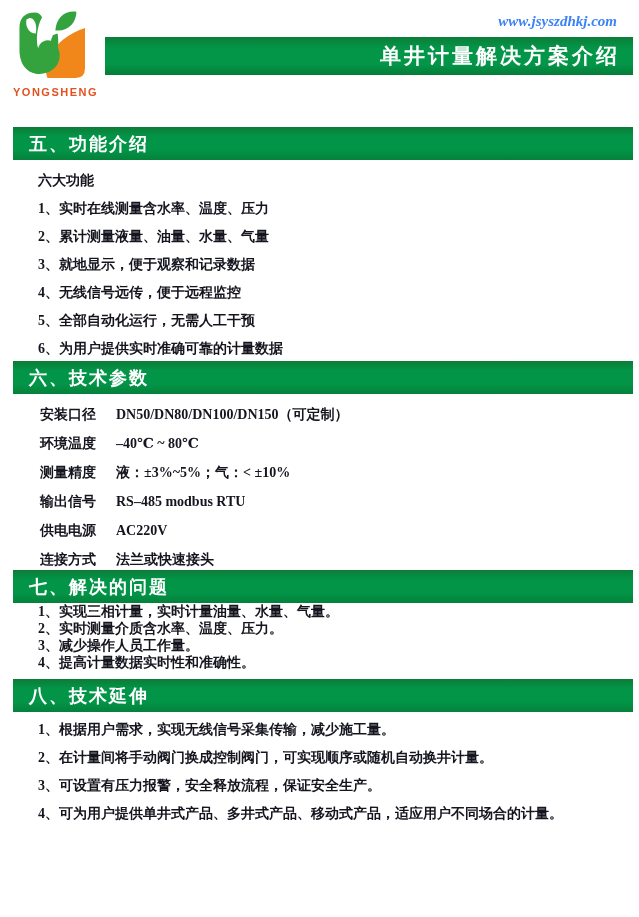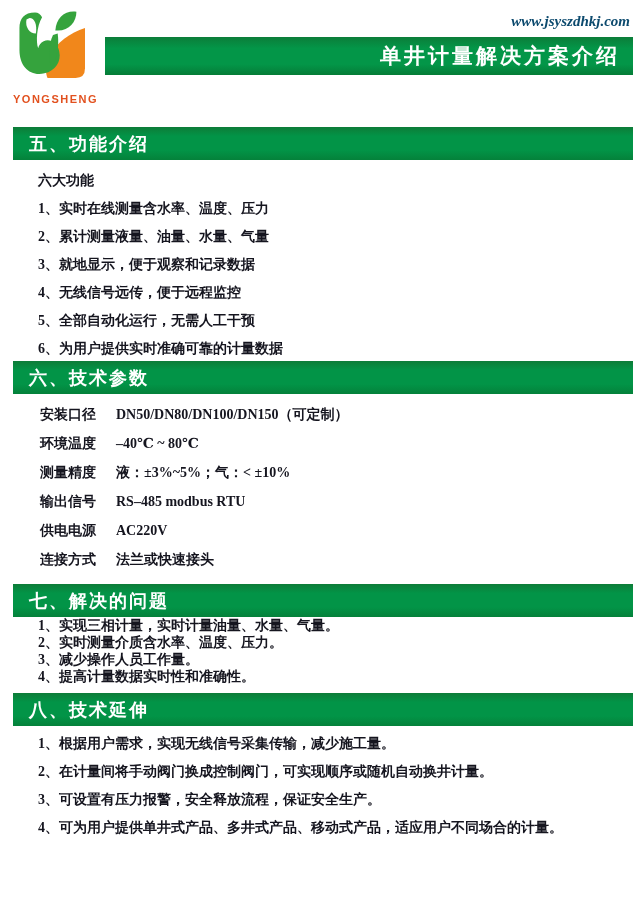--- a/index.html
+++ b/index.html
@@ -21,8 +21,8 @@
     color:#e2511f; margin-top:8px;text-align:right;
   }
   .site-url{
-    position:absolute; right:9px; top:13px;
-    font-weight:bold; font-style:italic; font-size:15px; color:#0c4a6e;
+    position:absolute; right:22px; top:13px;
+    font-weight:bold; font-style:italic; font-size:15px; color:#3b82f6;
   }
   .banner{
     position:absolute; left:105px; right:6px; top:37px; height:38px;

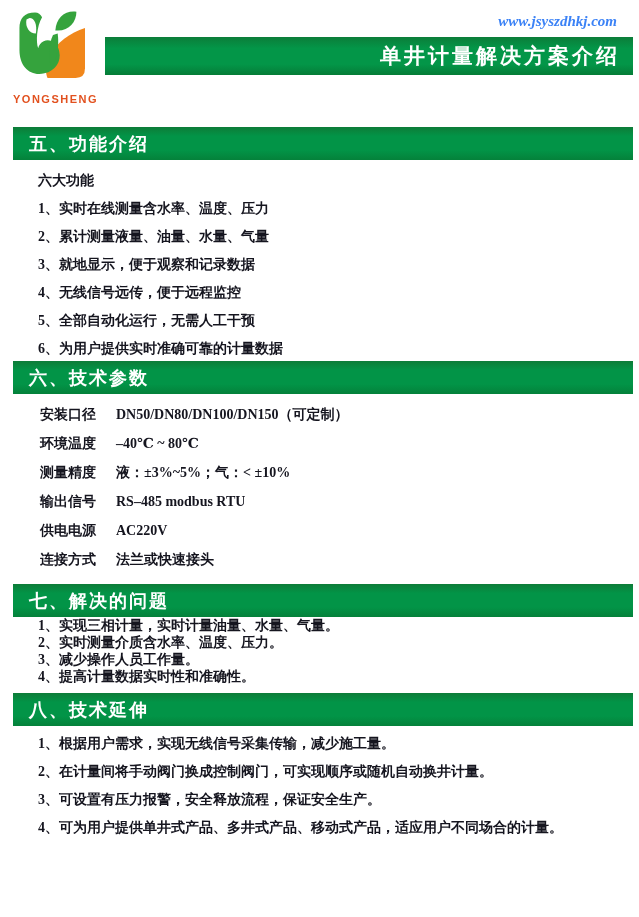--- a/index.html
+++ b/index.html
@@ -18,7 +18,7 @@
   .logo-text{
     font-family:"Liberation Sans","DejaVu Sans",sans-serif;
     font-weight:bold; font-size:11px; letter-spacing:1.5px;
-    color:#e2511f; margin-top:8px;text-align:right;
+    color:#e2511f; margin-top:1px;text-align:right;
   }
   .site-url{
     position:absolute; right:22px; top:13px;

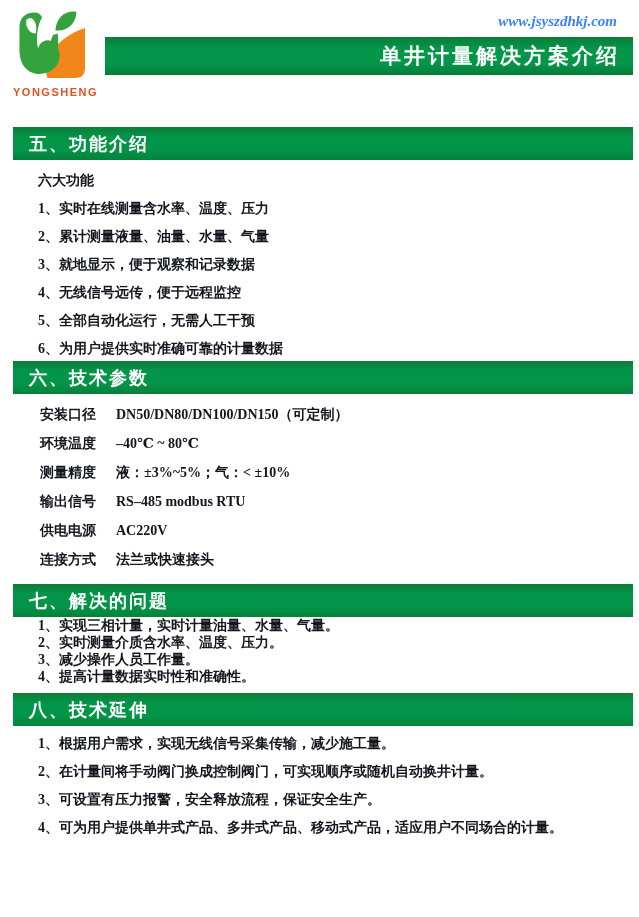--- a/index.html
+++ b/index.html
@@ -45,7 +45,7 @@
   .item-line{  margin:12px 20px 0 38px; font-weight:bold; font-size:14px; line-height:16px; }
   .bar-five{ margin-top:0; }
   .bar-six{ margin-top:4px; }
-  .bar-seven{ margin-top:16px; }
+  .bar-seven{ margin-top:2px; }
   .bar-eight{ margin-top:8px; }
   .seven-item{ margin-top:0; line-height:17px; }
   .eight-first{ margin-top:10px; }

